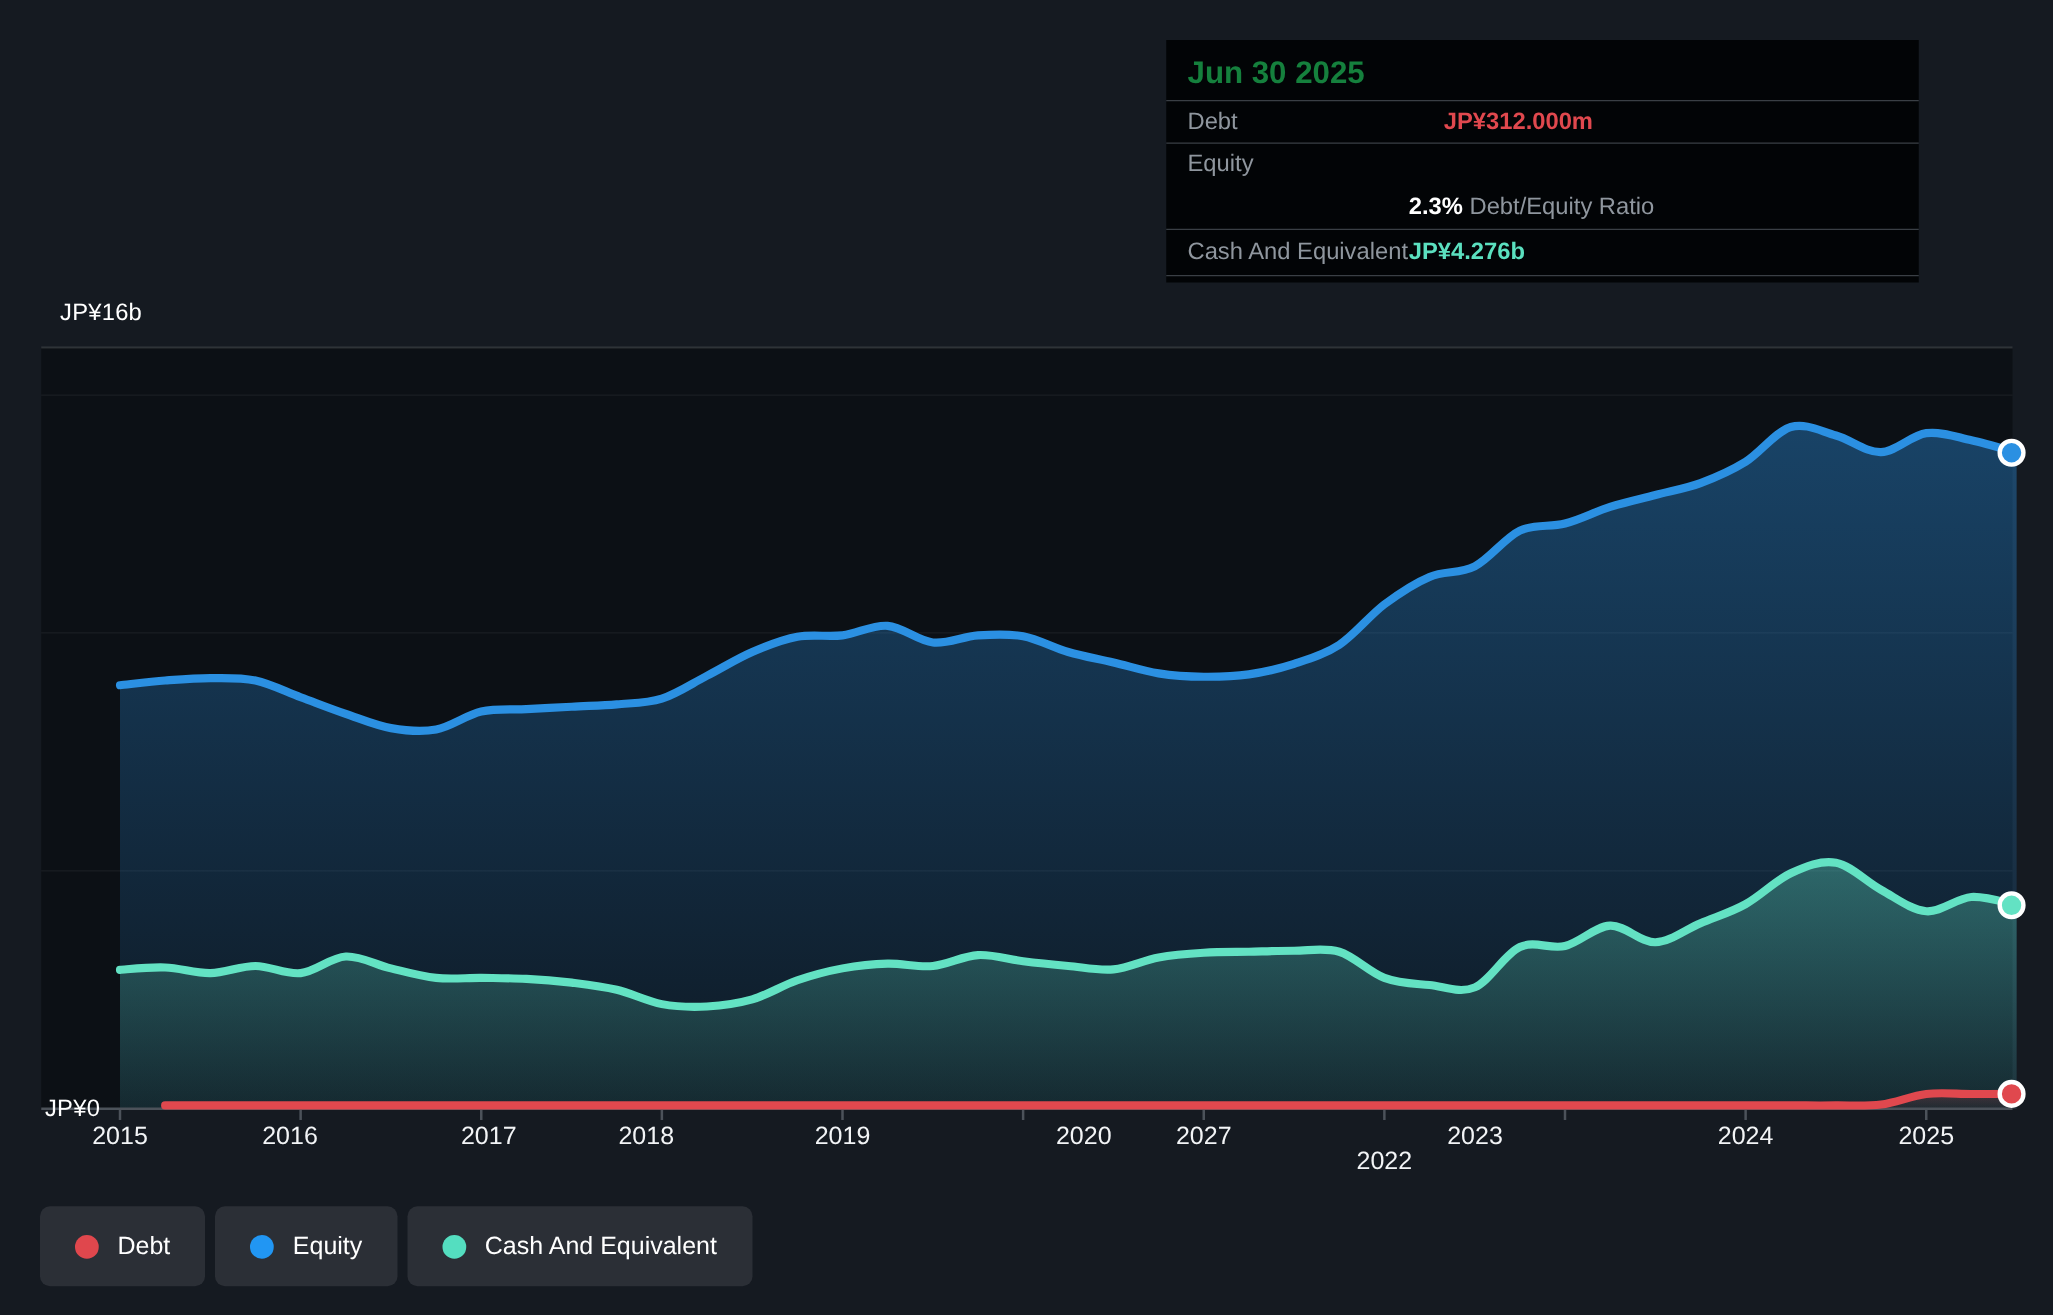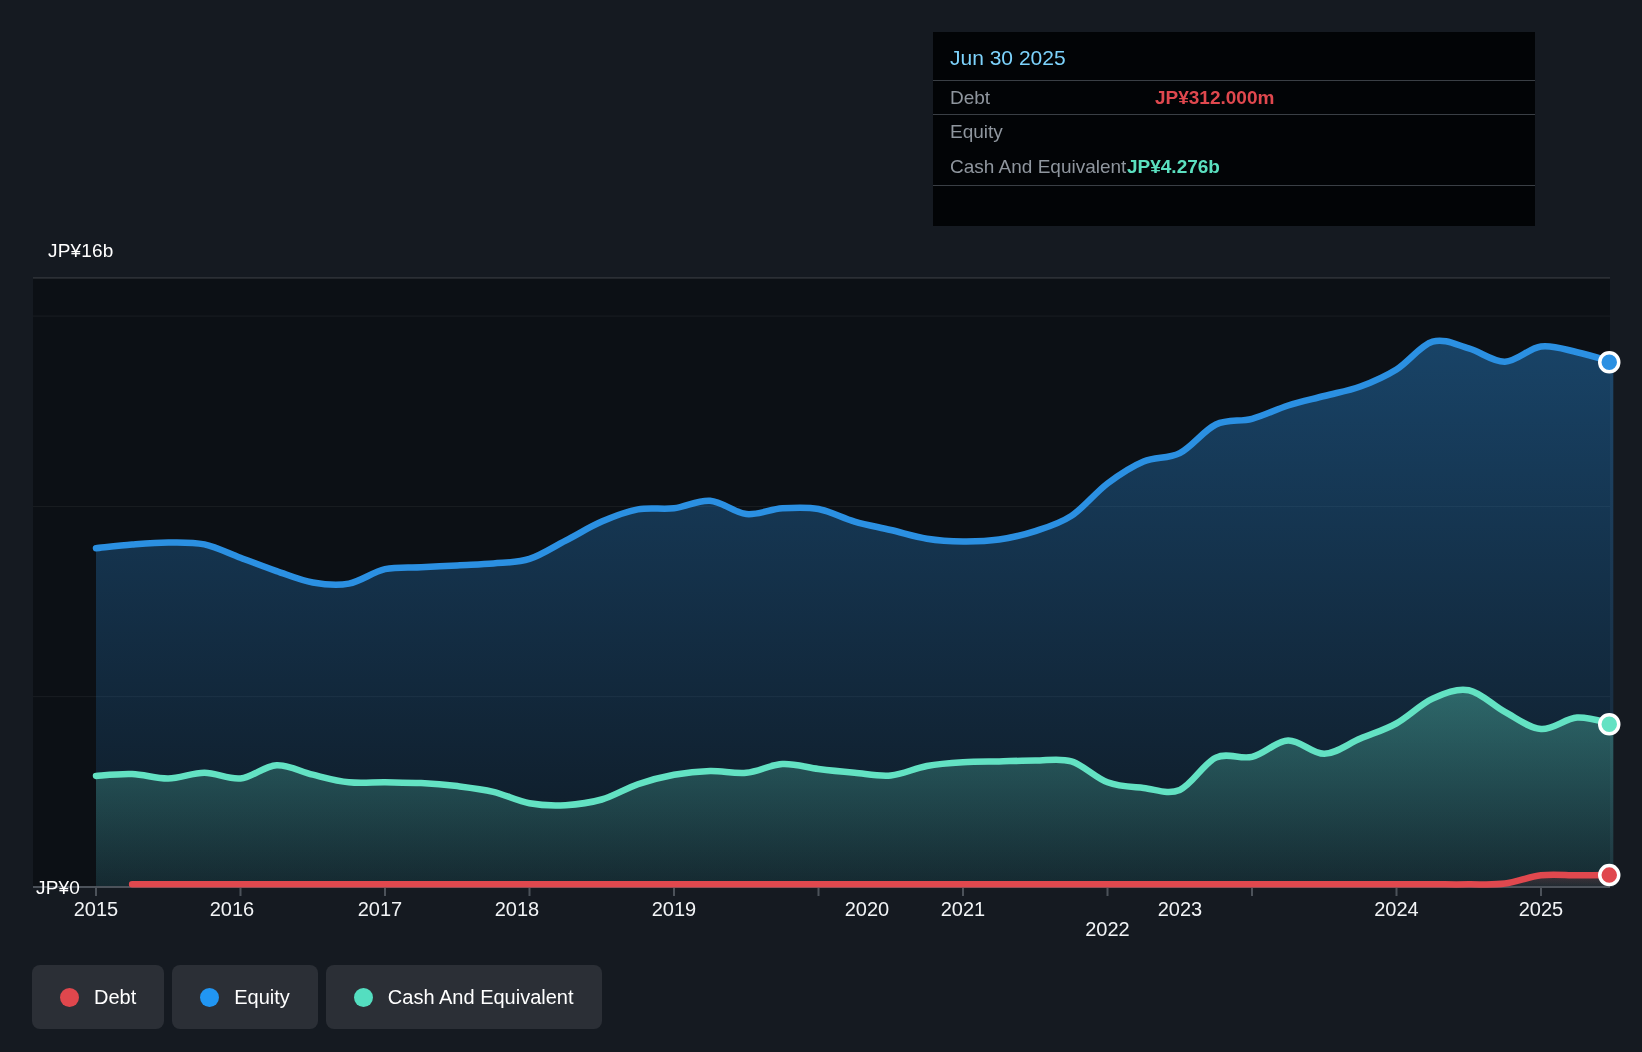--- a/index.html
+++ b/index.html
@@ -31,7 +31,7 @@
   }
   .tt-title{
     height:48px;line-height:52px;padding-left:17px;
-    font-size:21px;font-weight:400;color:#7dd3fc;
+    font-size:25px;font-weight:700;color:#15803d;
     border-bottom:1px solid #3a3f45;
   }
   .tt-row{

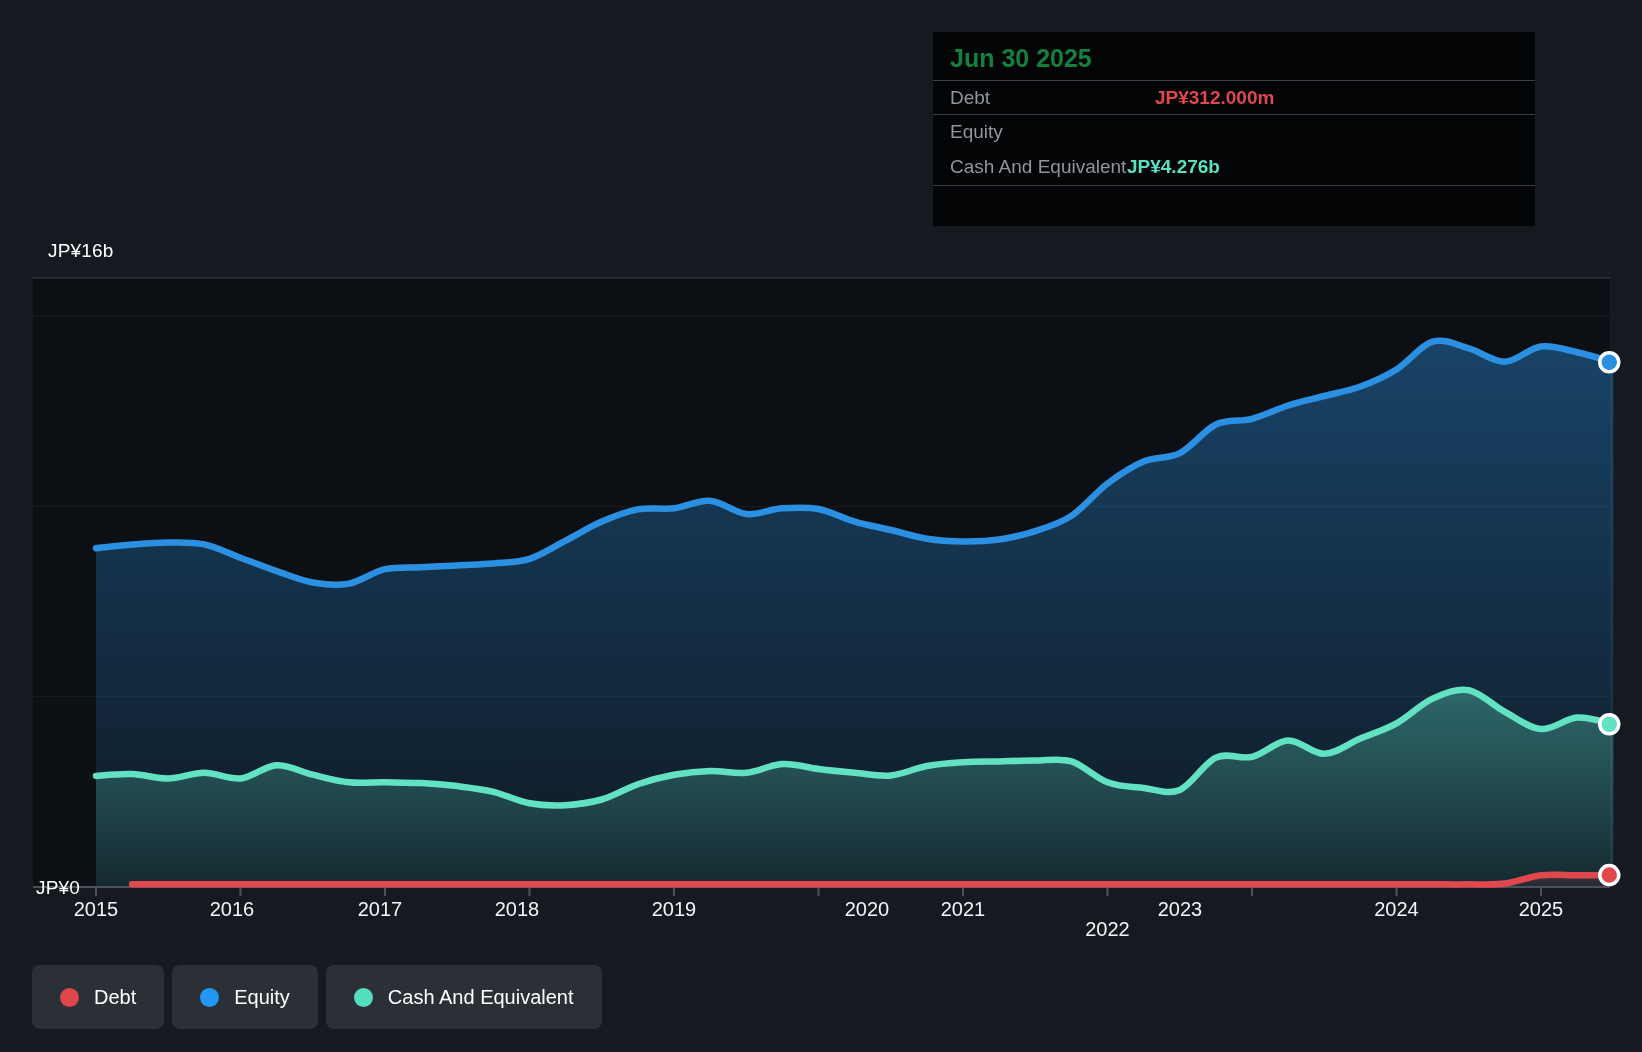--- a/index.html
+++ b/index.html
@@ -139,6 +139,13 @@
     <div class="tt-row r-equity">
       <span class="lbl">Equity</span>
     </div>
+    <div class="tt-row r-ratio">
+      <span class="lbl"></span>
+      <span>
+        <span class="ratio-num">2.3%</span>
+        <span class="ratio-txt"> Debt/Equity Ratio</span>
+      </span>
+    </div>
     <div class="tt-row r-cash">
       <span class="lbl">Cash And Equivalent</span>
       <span class="val val-cash">JP¥4.276b</span>

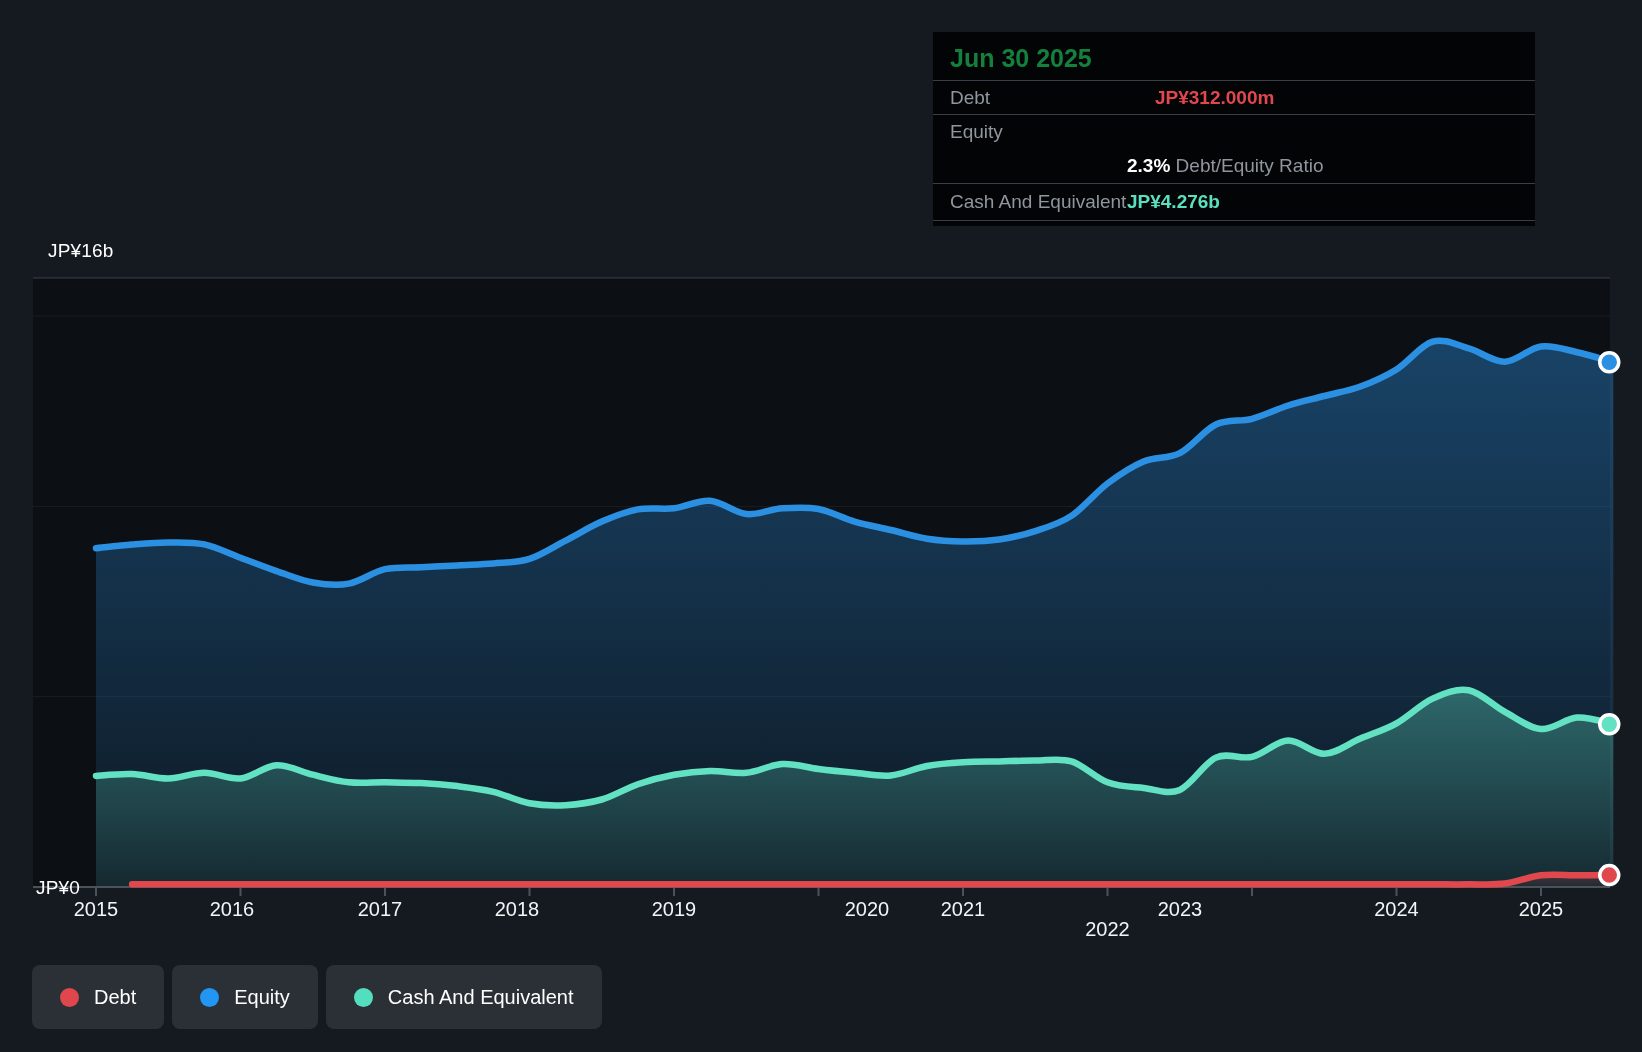--- a/index.html
+++ b/index.html
@@ -119,7 +119,7 @@
   <div id="x-labels">
       <span class="x-label" style="left: 96px;">2015</span>
       <span class="x-label" style="left: 232px;">2016</span>
-      <span class="x-label" style="left: 380px; text-align: right;">2017</span>
+      <span class="x-label" style="left: 391px; text-align: right;">2017</span>
       <span class="x-label" style="left: 517px;">2018</span>
       <span class="x-label" style="left: 674px;">2019</span>
       <span class="x-label" style="left: 827px; margin-left: 40px;">2020</span>

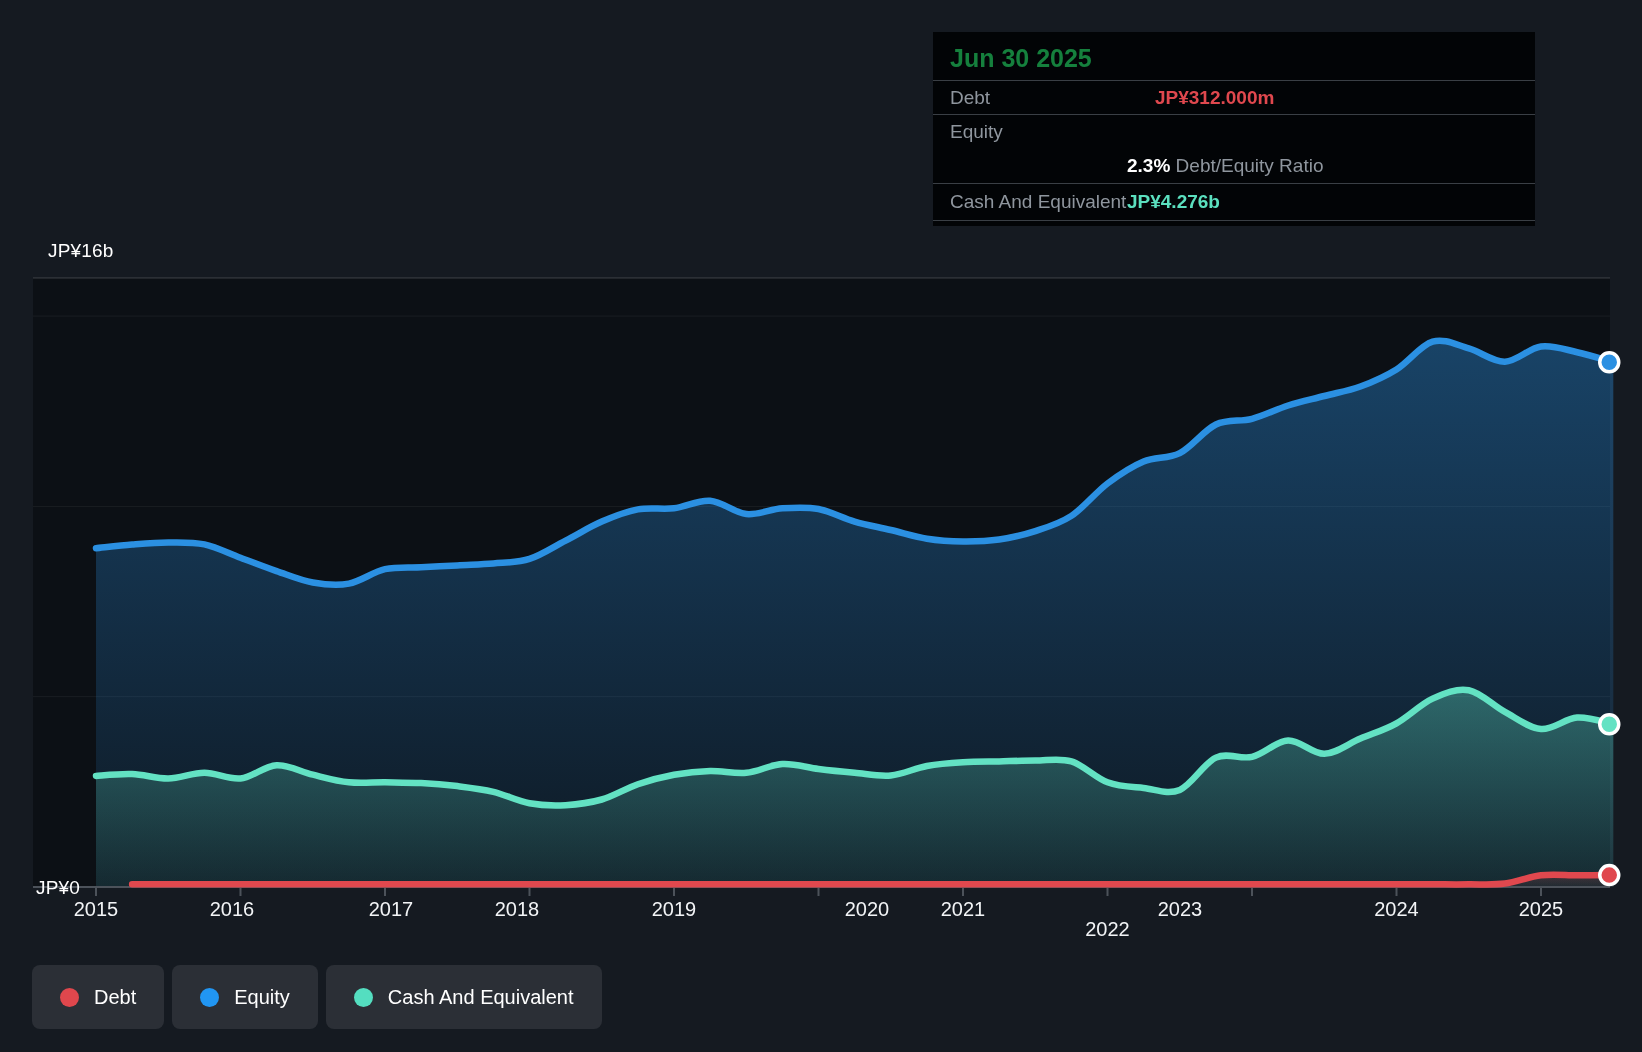--- a/index.html
+++ b/index.html
@@ -123,7 +123,7 @@
       <span class="x-label" style="left: 517px;">2018</span>
       <span class="x-label" style="left: 674px;">2019</span>
       <span class="x-label" style="left: 827px; margin-left: 40px;">2020</span>
-      <span class="x-label" style="left: 963px;">2021</span>
+      <span class="x-label" style="left: 963px;">2027</span>
       <span class="x-label" style="left: 1107.5px; margin-top: 20px;">2022</span>
       <span class="x-label" style="left: 1180px;">2023</span>
       <span class="x-label" style="left: 1396.5px;">2024</span>

